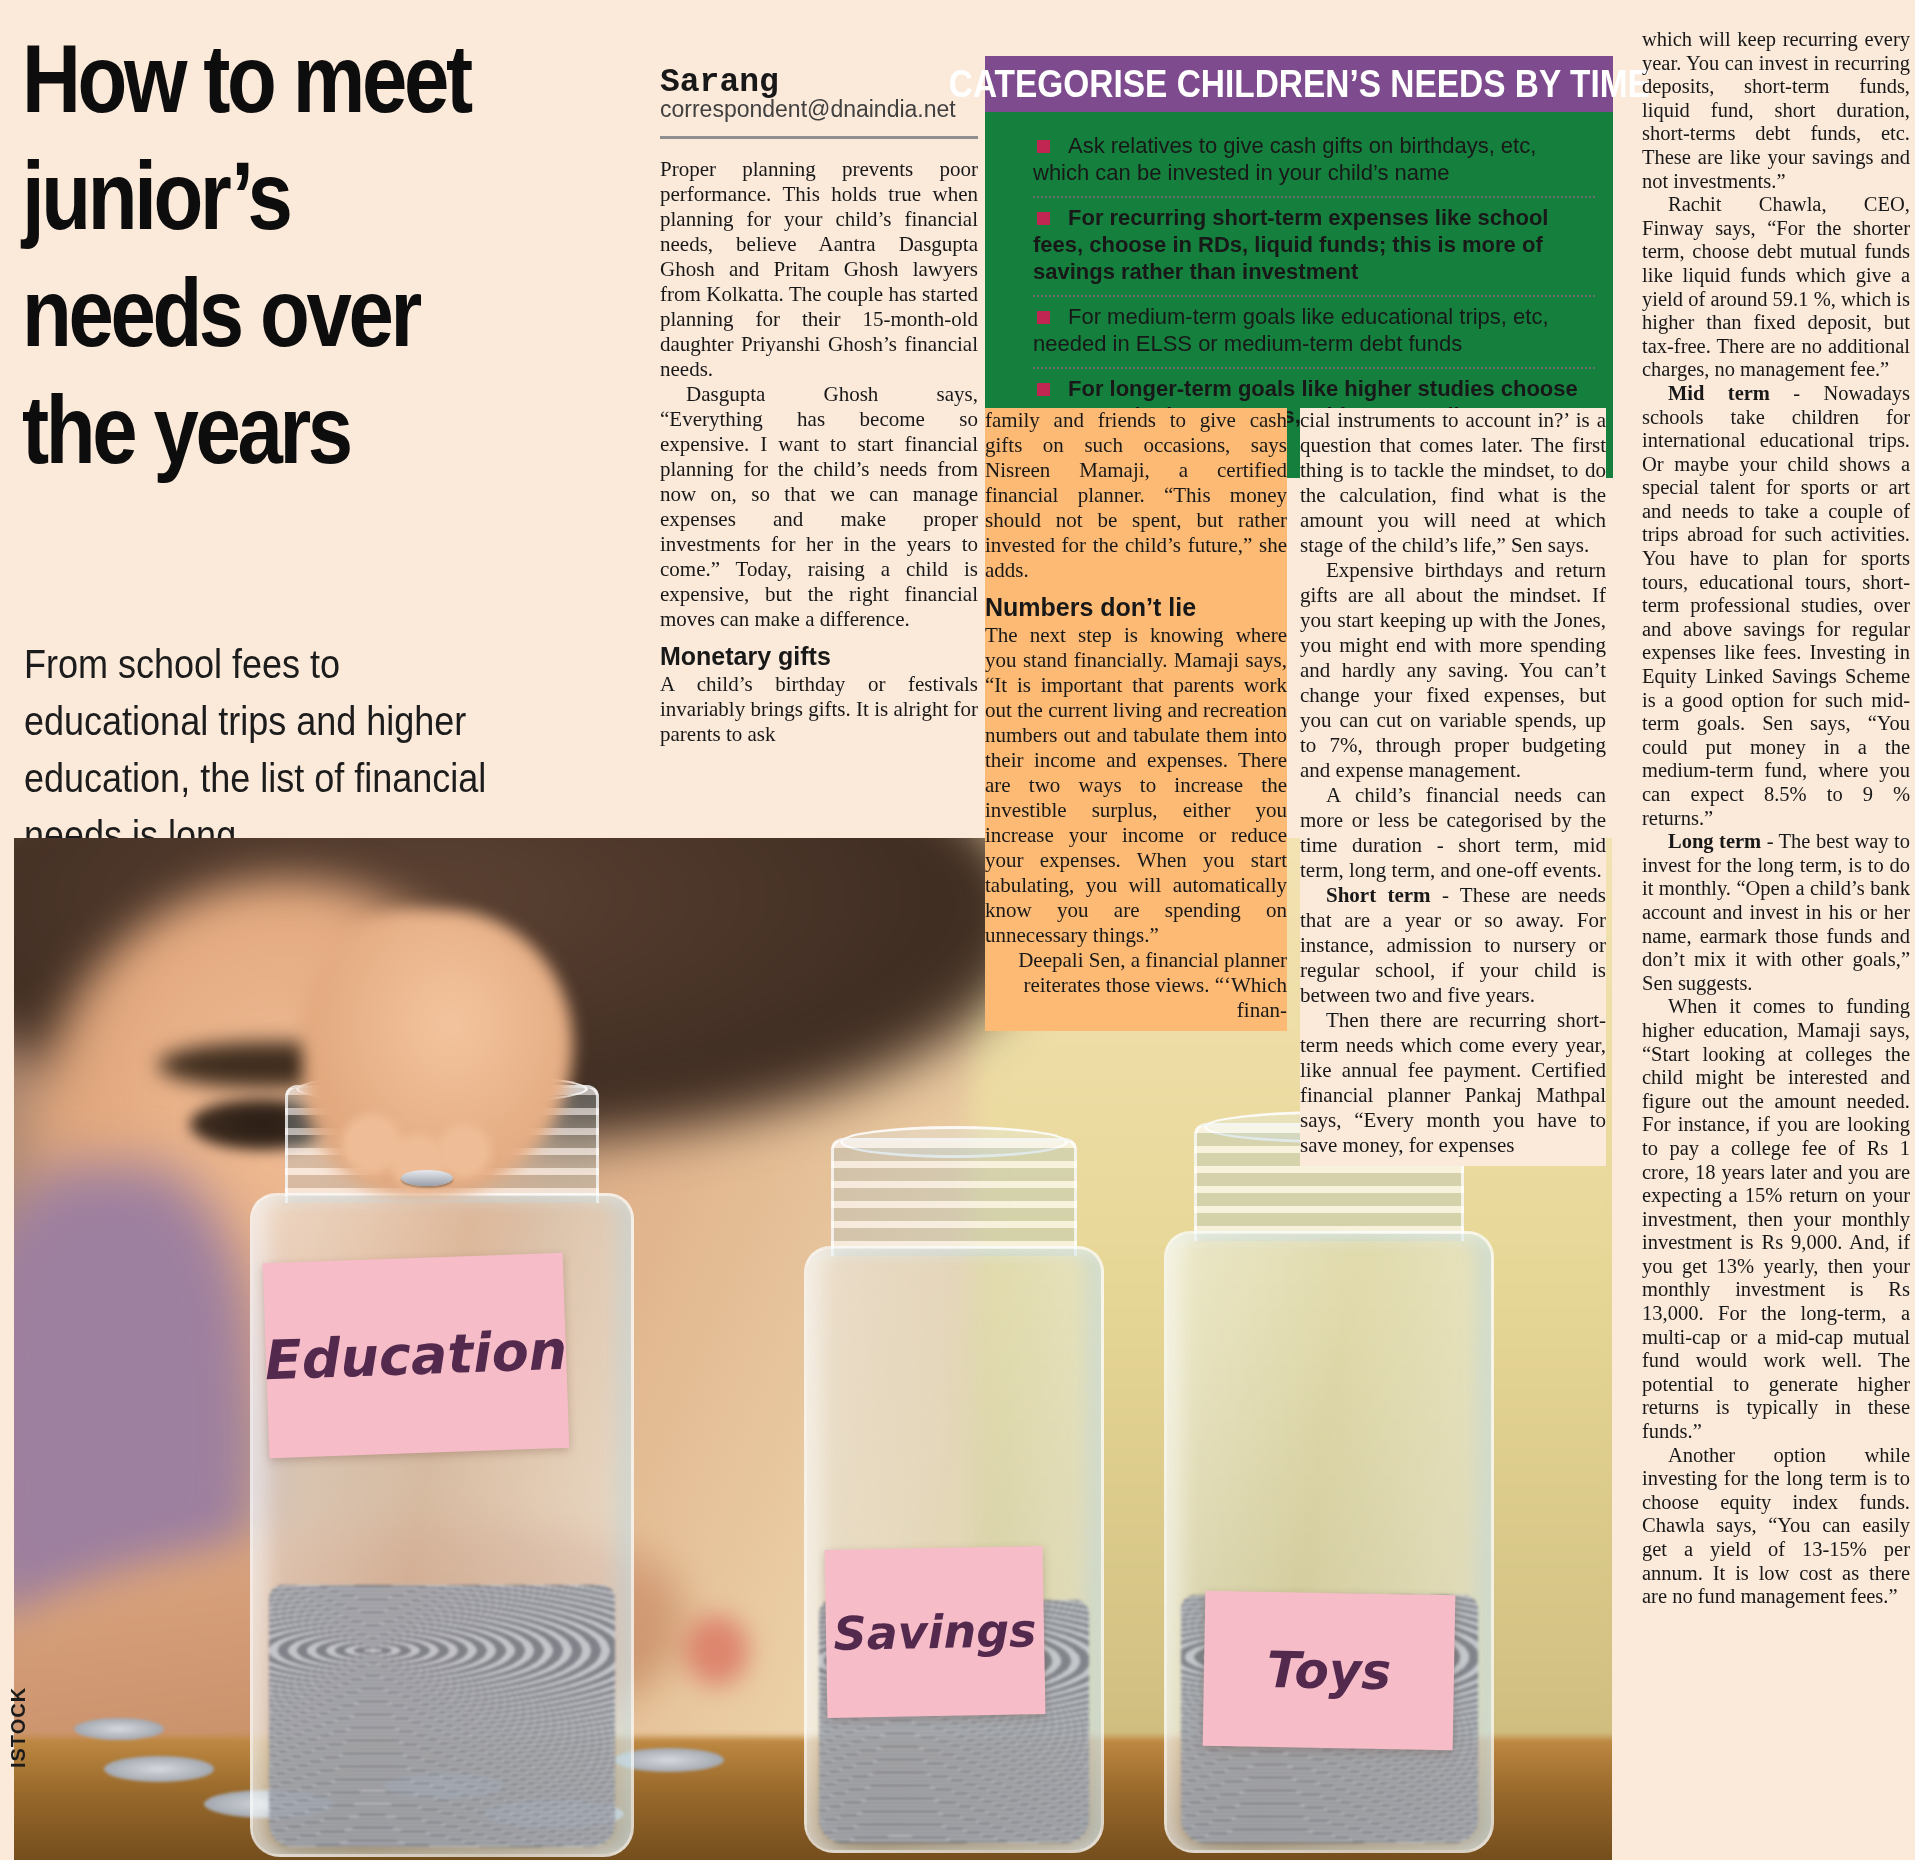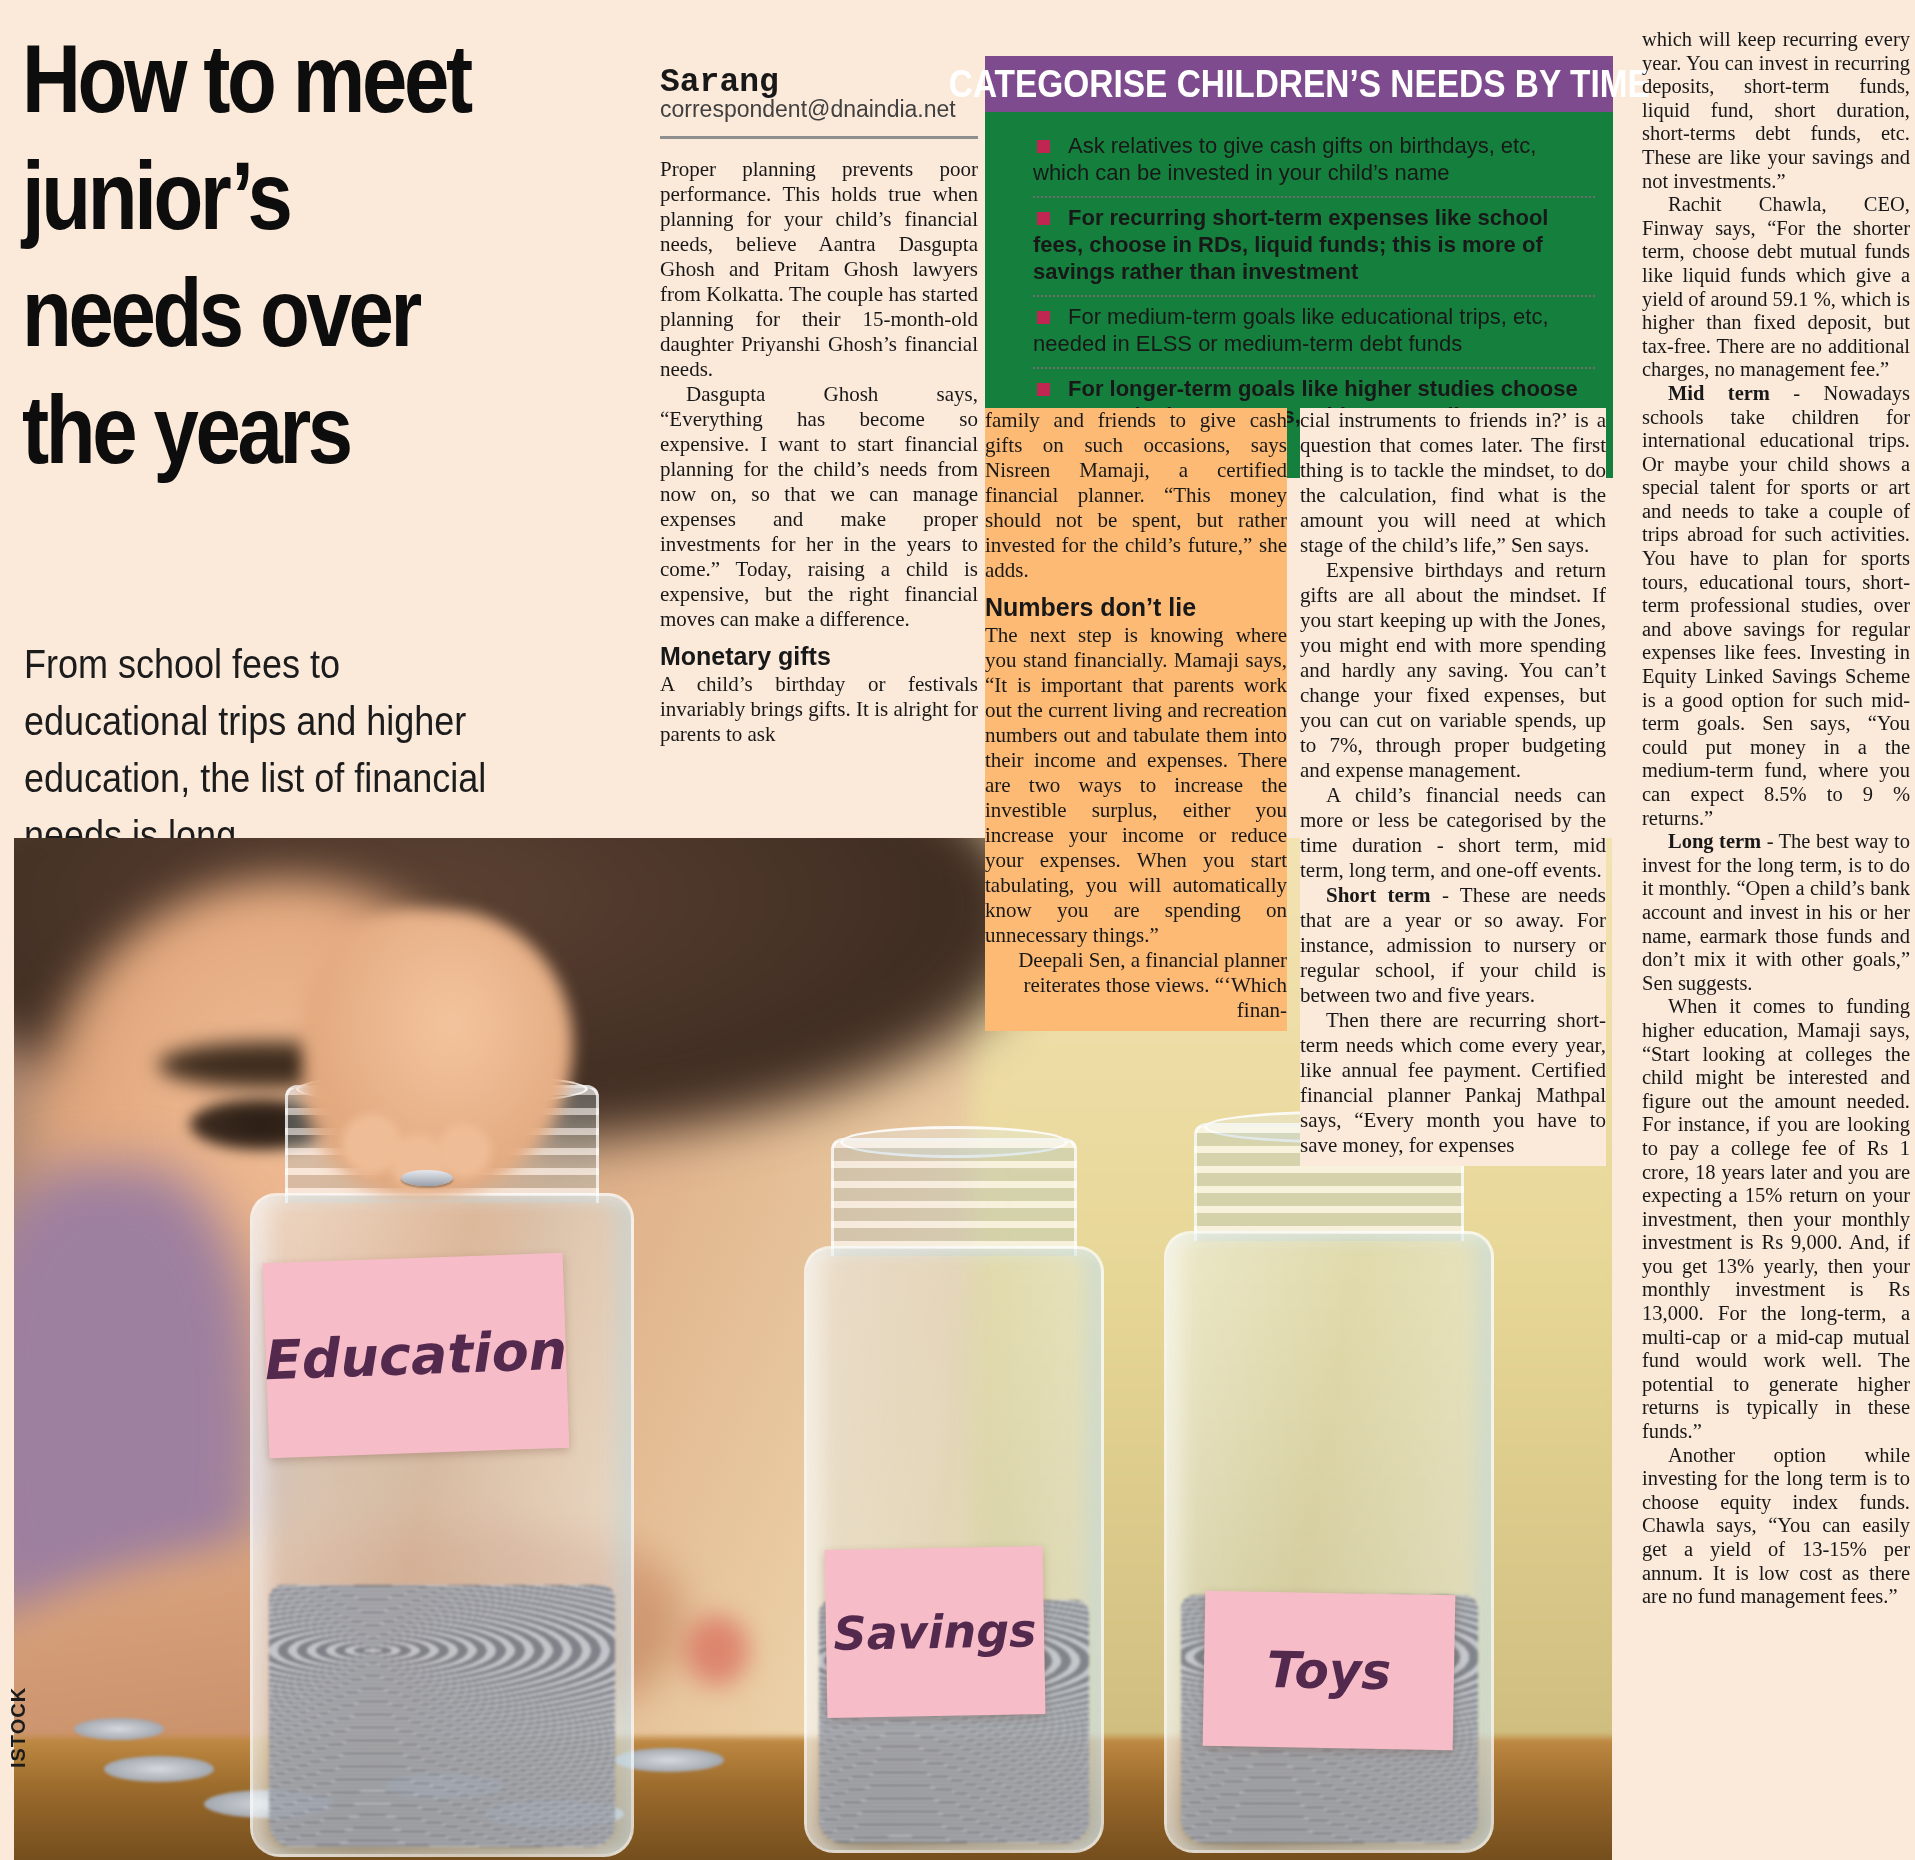--- a/index.html
+++ b/index.html
@@ -164,7 +164,7 @@
   </div>
 
   <div class="col panel" style="left: 1300px; top: 408px; width: 306px; padding-bottom: 8px; background-color: rgb(251, 233, 218);">
-    <p>cial instruments to friends in?’ is a question that comes later. The first thing is to tackle the mindset, to do the calculation, find what is the amount you will need at which stage of the child’s life,” Sen says.</p>
+    <p>cial instruments to account in?’ is a question that comes later. The first thing is to tackle the mindset, to do the calculation, find what is the amount you will need at which stage of the child’s life,” Sen says.</p>
     <p class="ind">Expensive birthdays and return gifts are all about the mindset. If you start keeping up with the Jones, you might end with more spending and hardly any saving. You can’t change your fixed expenses, but you can cut on variable spends, up to 7%, through proper budgeting and expense management.</p>
     <p class="ind">A child’s financial needs can more or less be categorised by the time duration - short term, mid term, long term, and one-off events.</p>
     <p class="ind"><b>Short term</b><span> - These are needs that are a year or so away. For instance, admission to nursery or regular school, if your child is between two and five years.</span></p>

